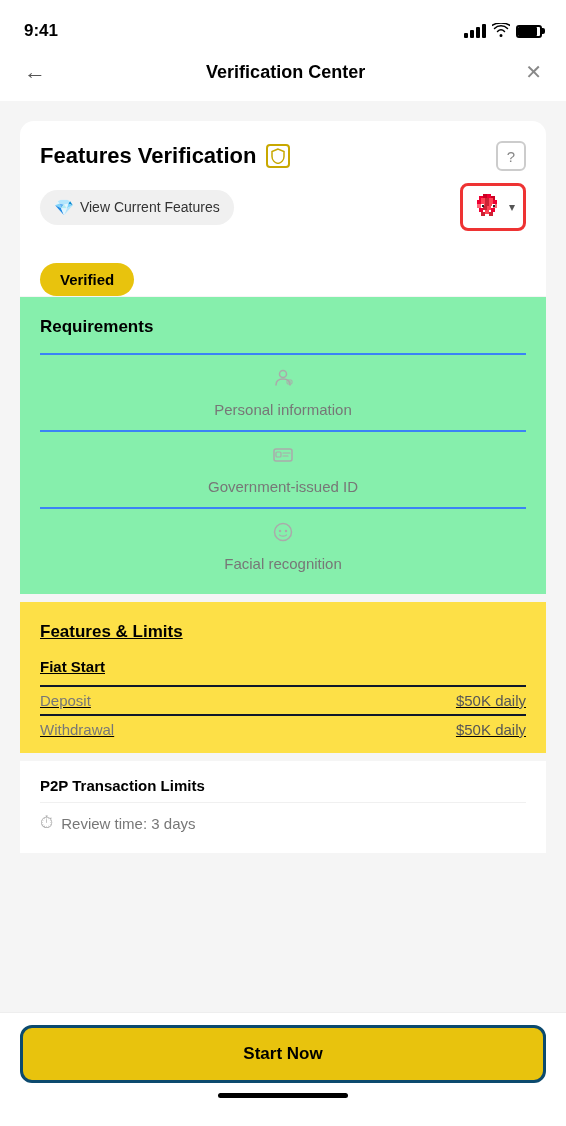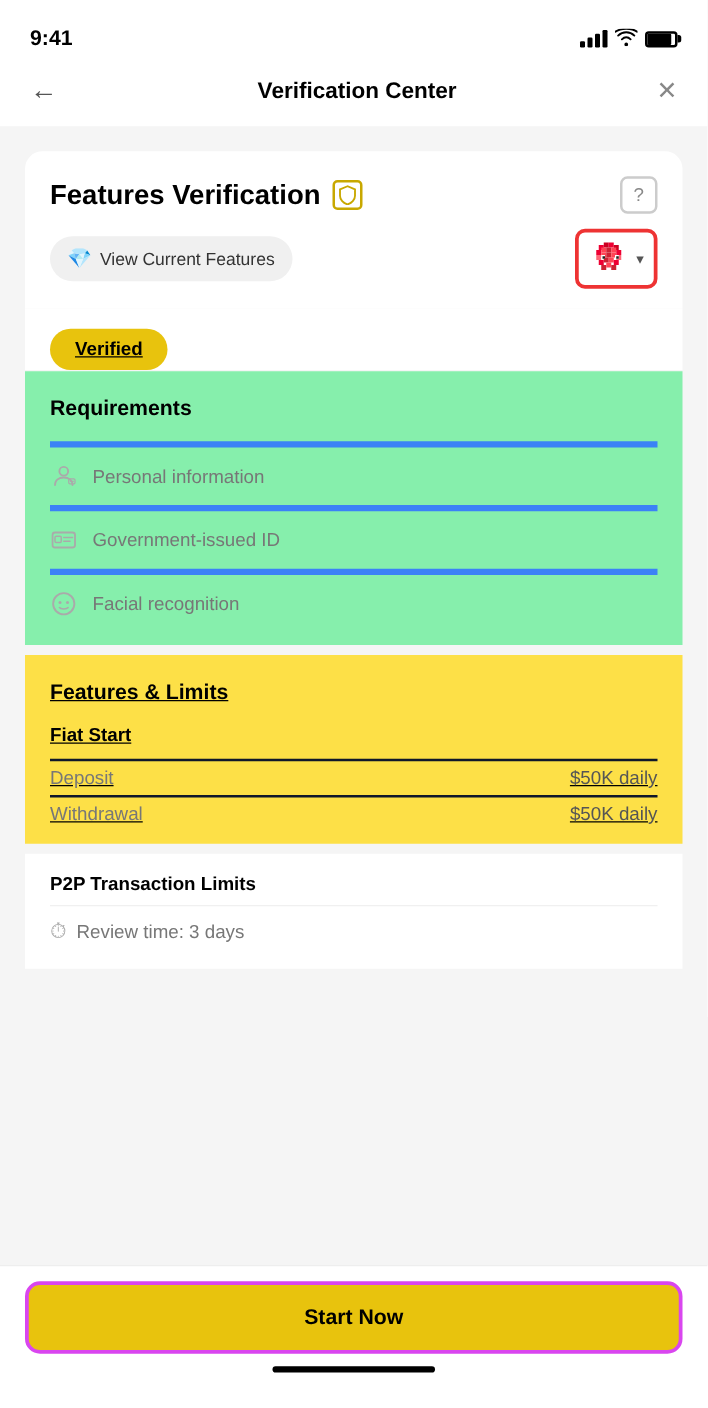--- a/index.html
+++ b/index.html
@@ -222,7 +222,6 @@
     .tab-active {
       background: #e8c30d;
       color: #000;
-      text-decoration: underline;
     }
     .tab-inactive {
       color: #555;

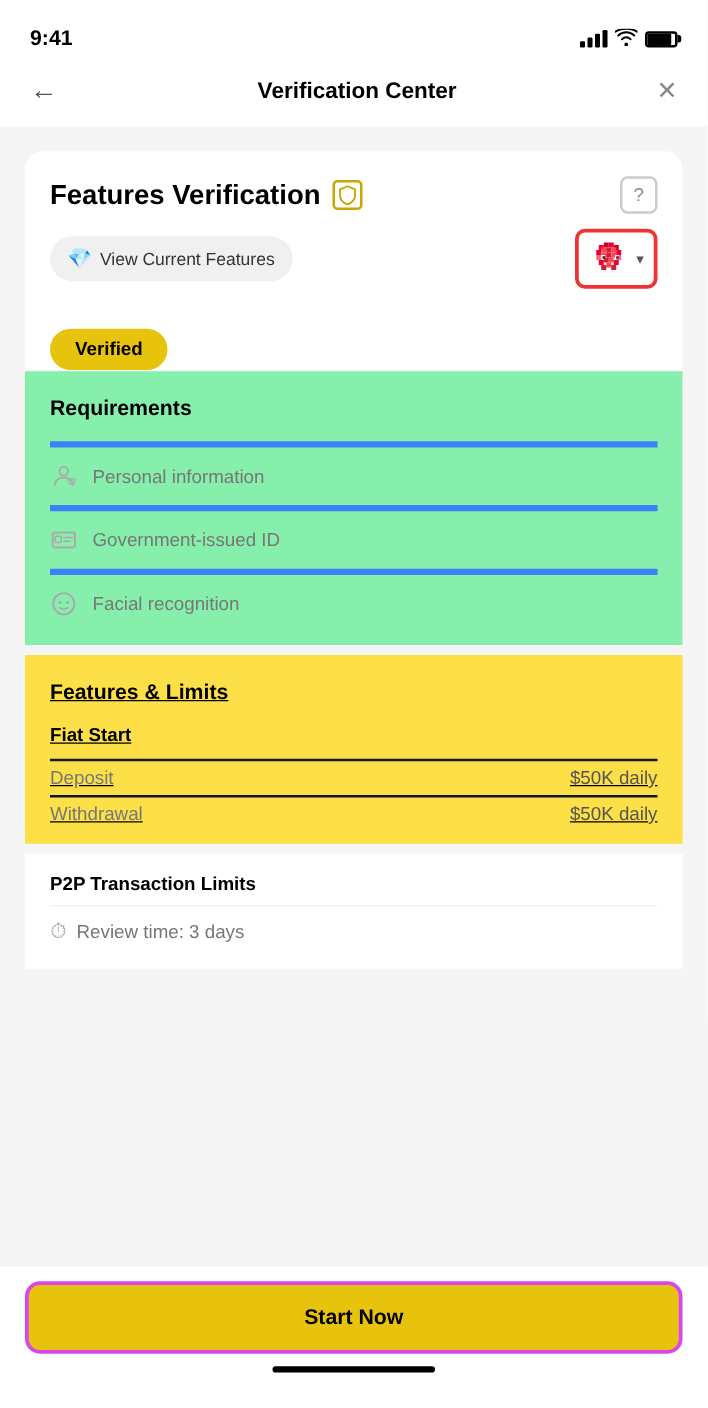--- a/index.html
+++ b/index.html
@@ -247,7 +247,8 @@
       align-items: center;
       gap: 12px;
       padding: 12px 0;
-      border-top: 5px solid #3b82f6;
+      border-top: 2px solid #3b82f6;
+      flex-direction: column;
     }
     .req-item:first-child {
       border-top: none;

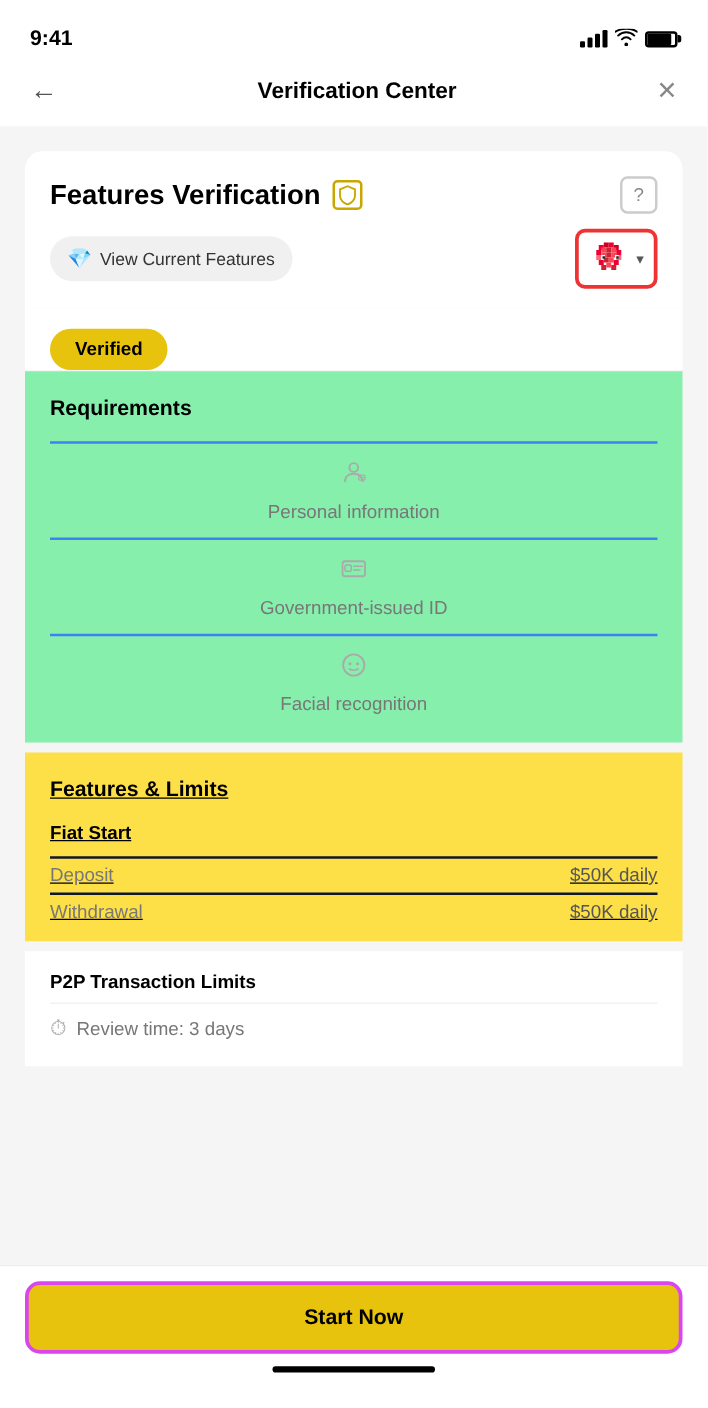--- a/index.html
+++ b/index.html
@@ -339,7 +339,7 @@
     .start-now-btn {
       width: 100%;
       background: #e8c30d;
-      border: 3px solid #d946ef;
+      border: 3px solid #0c4a6e;
       border-radius: 12px;
       padding: 16px;
       font-size: 17px;

